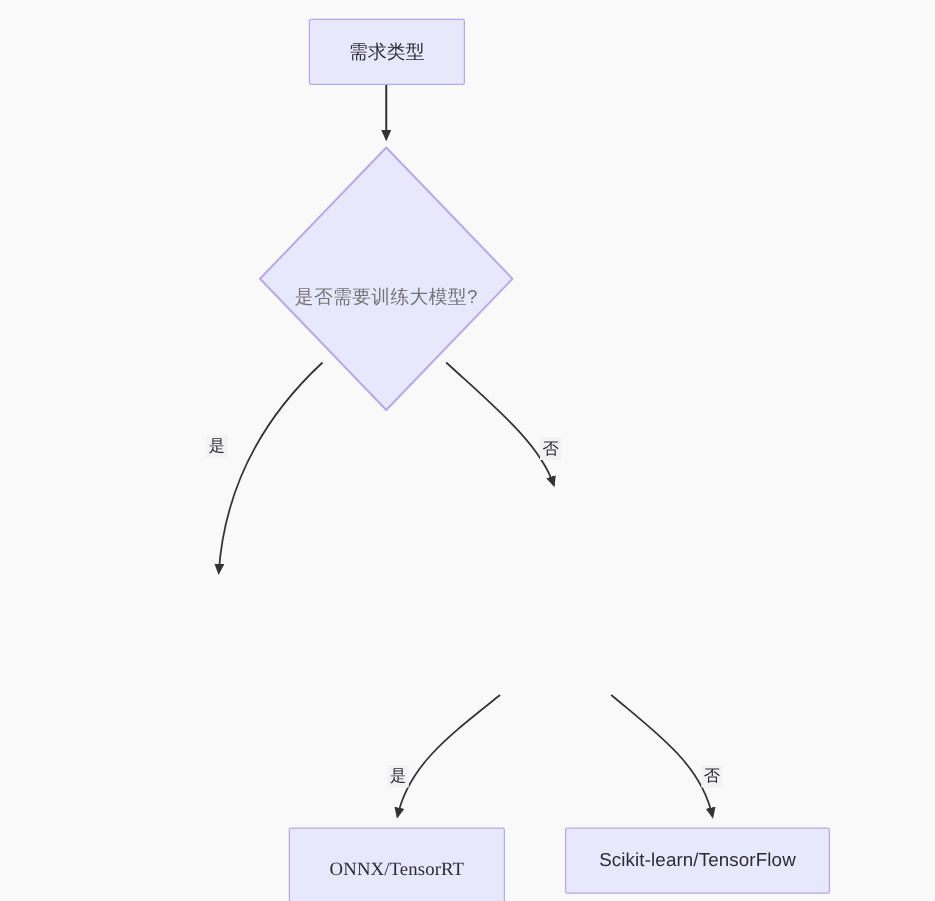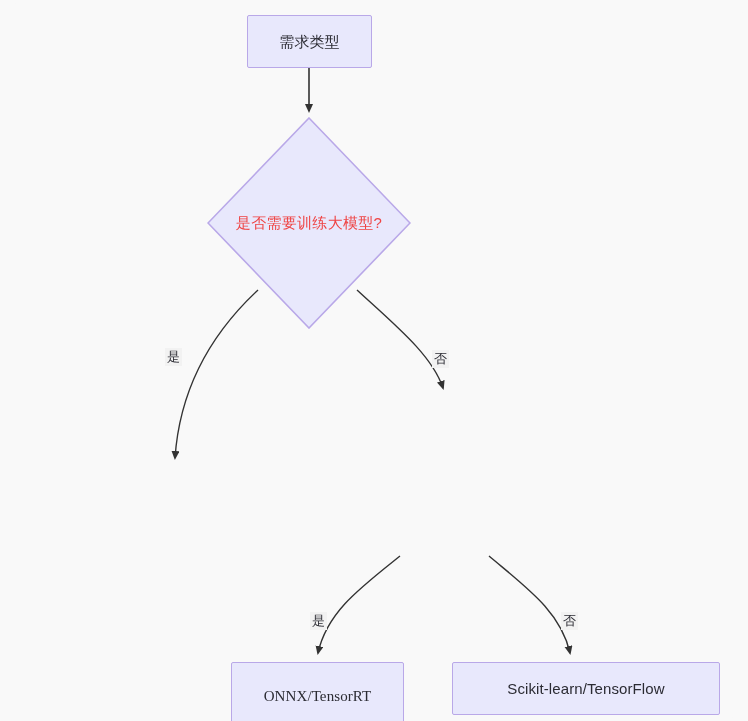--- a/index.html
+++ b/index.html
@@ -52,13 +52,13 @@
   .diamond-label {
     position: absolute;
     left: 0;
-    top: 0;
+    top: 14px;
     width: 100%;
     height: 100%;
     display: flex;
     align-items: center;
     justify-content: center;
-    color: #ef4444;
+    color: #737373;
     font-size: 15px;
     white-space: nowrap;
     letter-spacing: 0.3px;

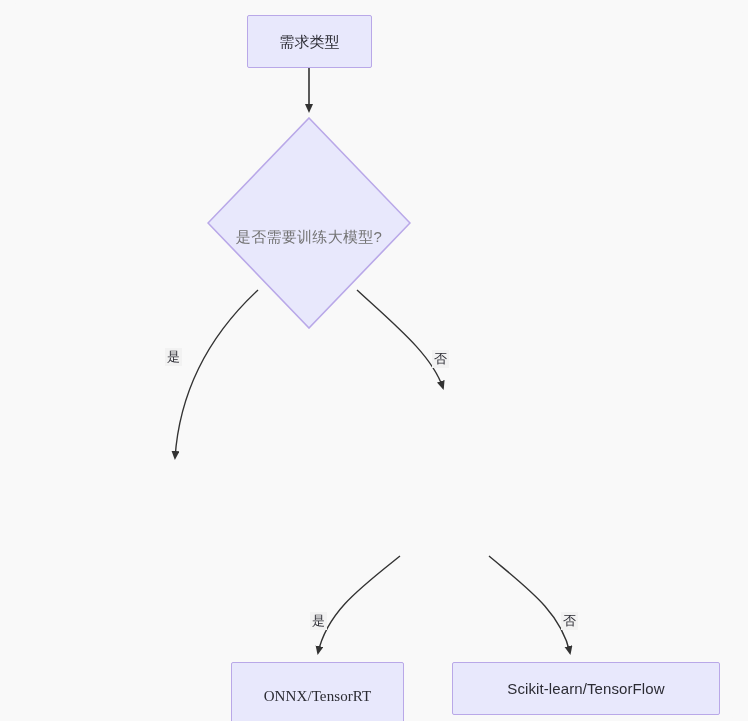--- a/index.html
+++ b/index.html
@@ -114,7 +114,7 @@
     <span>ONNX/TensorRT</span>
   </div>
 
-  <div class="node rect-node" style="left:452px; top:662px; width:268px; height:53px;">
+  <div class="node rect-node" style="left:452px; top:662px; width:212px; height:53px;">
     <span>Scikit-learn/TensorFlow</span>
   </div>
 

